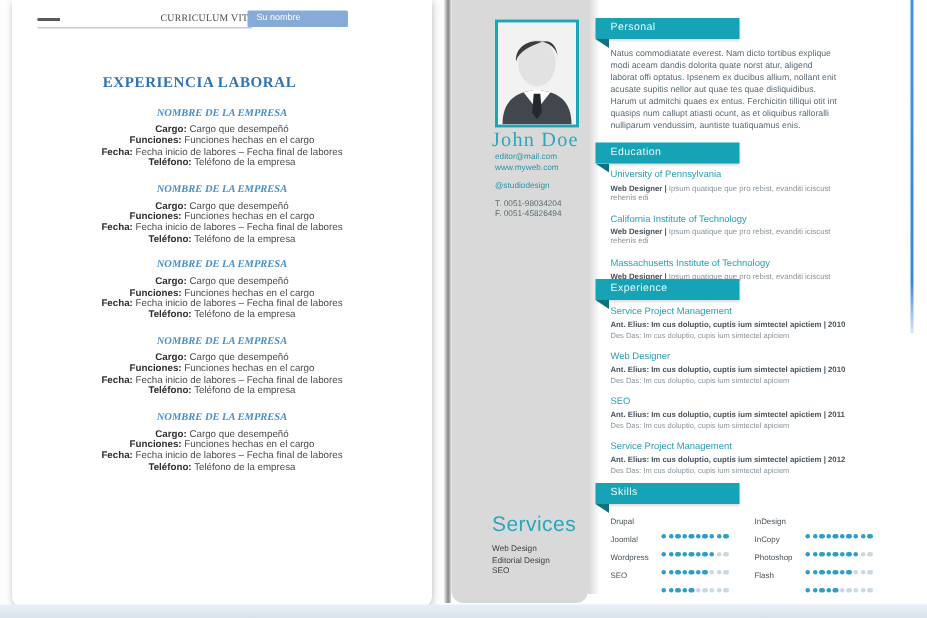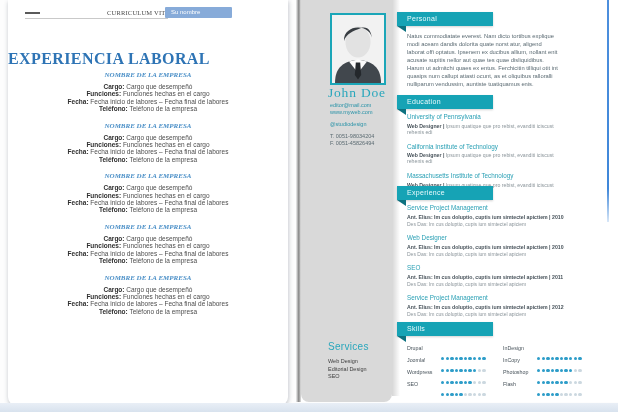--- a/index.html
+++ b/index.html
@@ -19,8 +19,8 @@
     font-family:"Liberation Serif",serif;letter-spacing:.2px;}
   .name-box{position:absolute;left:157px;top:7px;width:67px;height:11px;background:#87abd9;
     color:#fff;font-size:6px;line-height:11px;padding-left:6px;box-sizing:border-box;border-radius:1px;}
-  .lp-title{position:absolute;left:0;top:50px;width:250px;
-    font-family:"Liberation Serif",serif;font-weight:bold;font-size:16px;color:#2e74b5;letter-spacing:.4px;}
+  .lp-title{position:absolute;left:0;top:50px;width:250px;text-align:center;
+    font-family:"Liberation Serif",serif;font-weight:bold;font-size:10px;color:#2e74b5;letter-spacing:.4px;}
   .lp-blocks{position:absolute;left:20px;top:71px;width:240px;text-align:center;}
   .block{margin-bottom:9px;}
   .block-heading{font-family:"Liberation Serif",serif;font-style:italic;font-weight:bold;

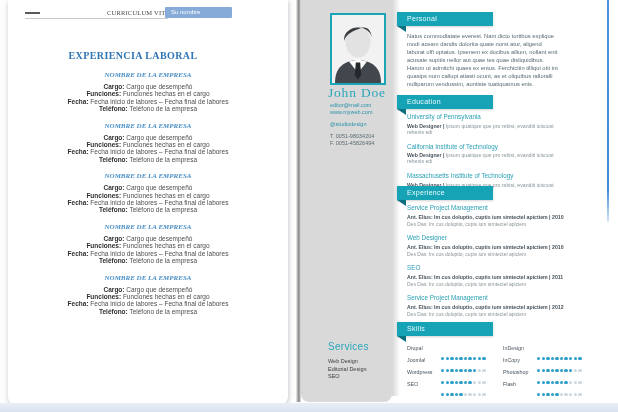--- a/index.html
+++ b/index.html
@@ -48,7 +48,7 @@
   .c-teal{color:#2a93a8;}
   .gap{margin-top:5px;}
   .services{position:absolute;left:27px;top:341px;width:70px;}
-  .services-title{font-size:10px;color:#2aa7bc;margin-bottom:6px;letter-spacing:.3px;}
+  .services-title{font-size:14px;color:#2aa7bc;margin-bottom:6px;letter-spacing:.3px;}
   .service-item{font-size:5.5px;line-height:7.5px;color:#3d3d3d;}
 
   

